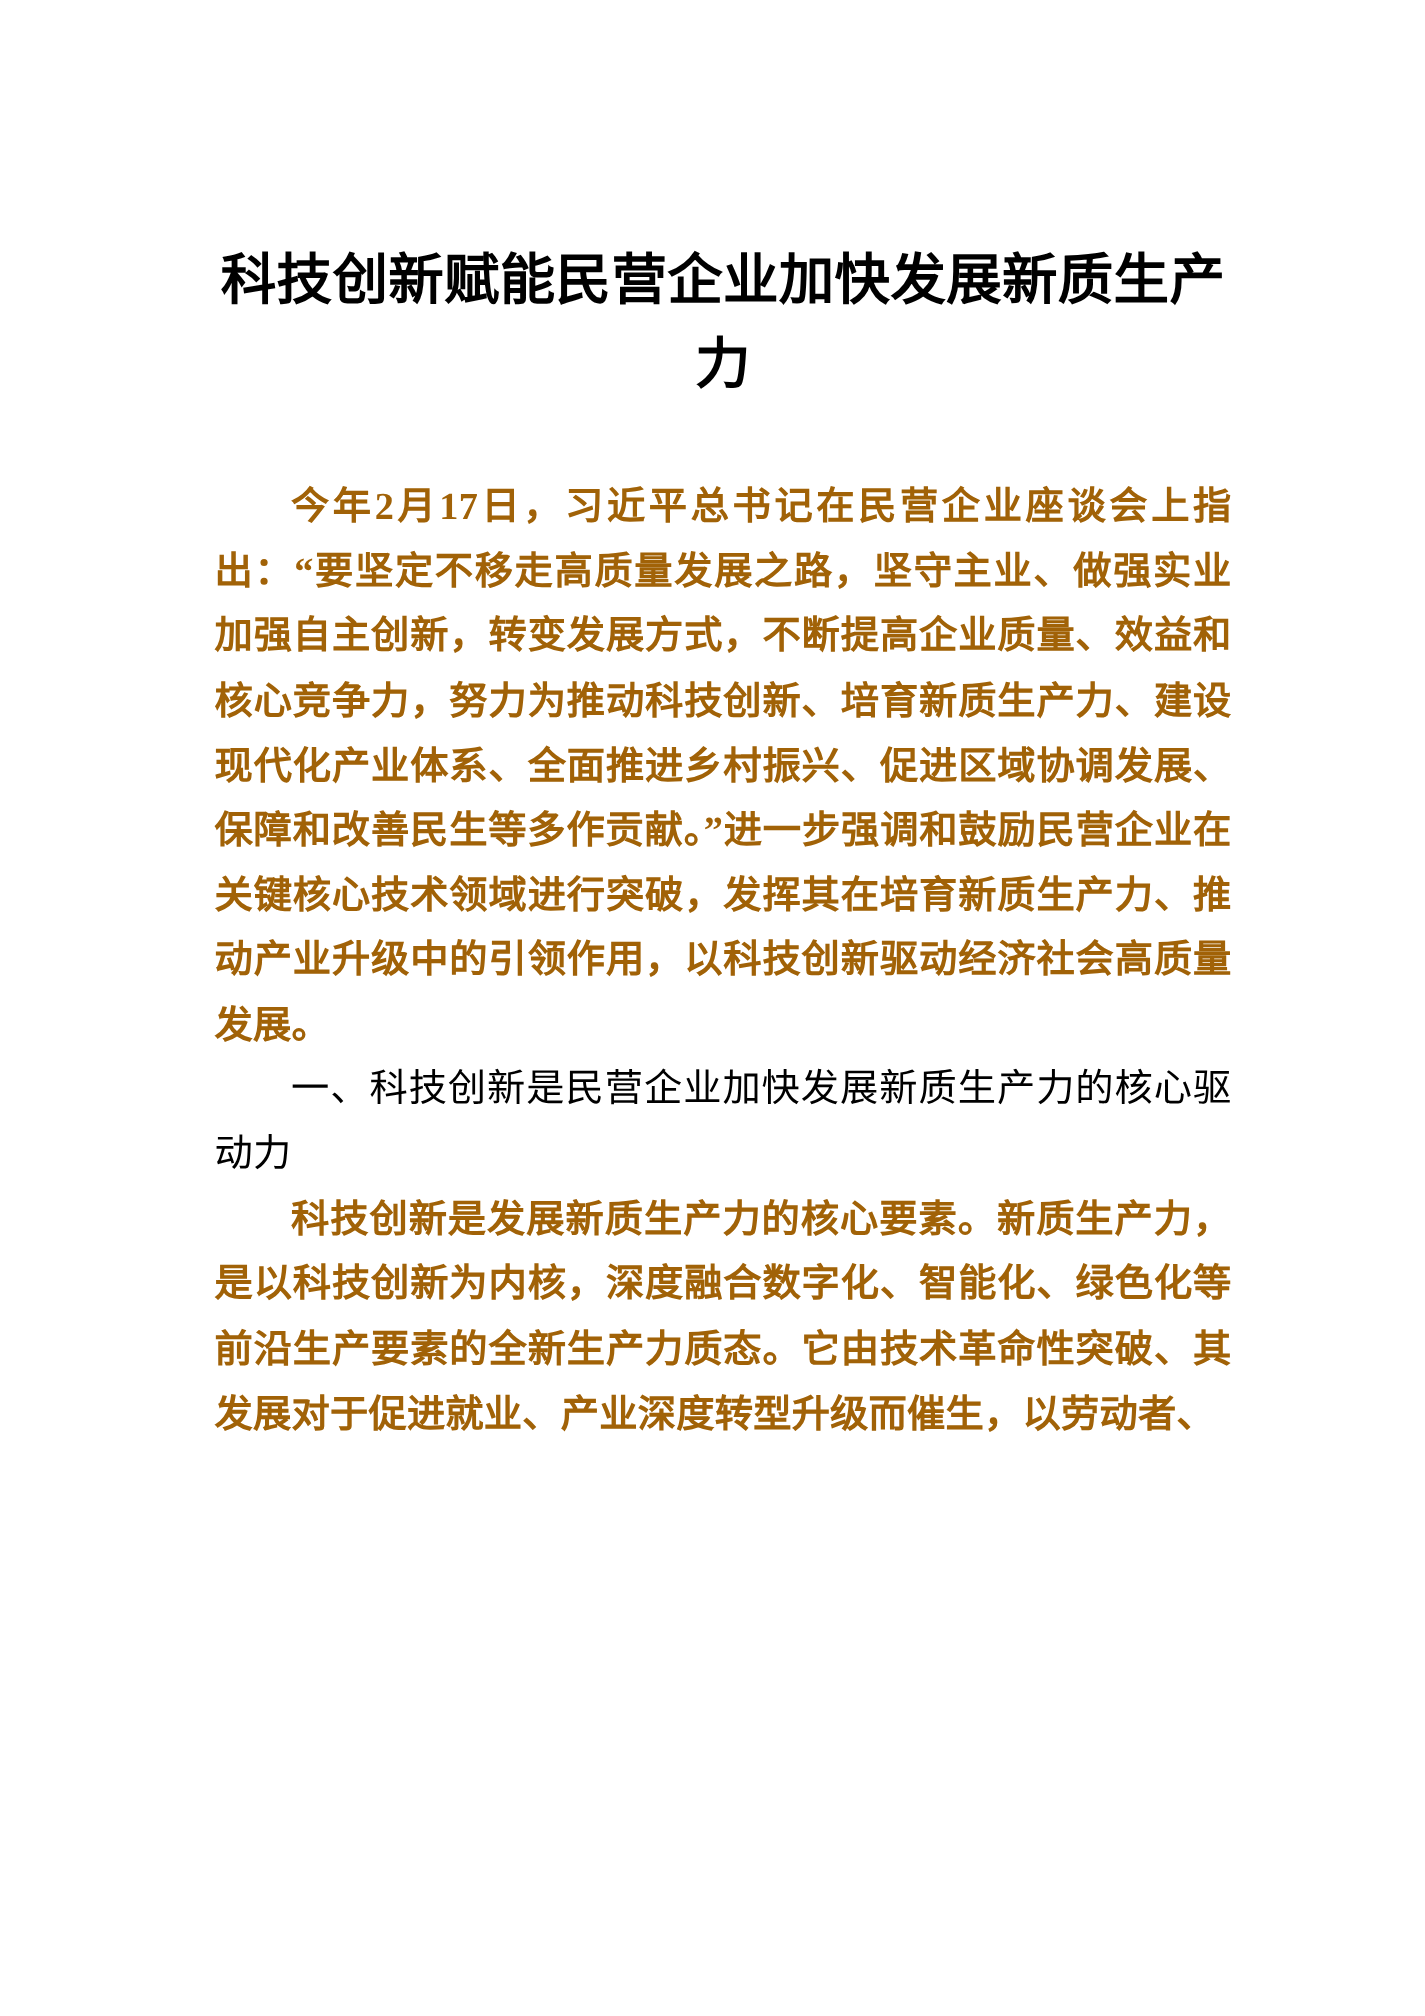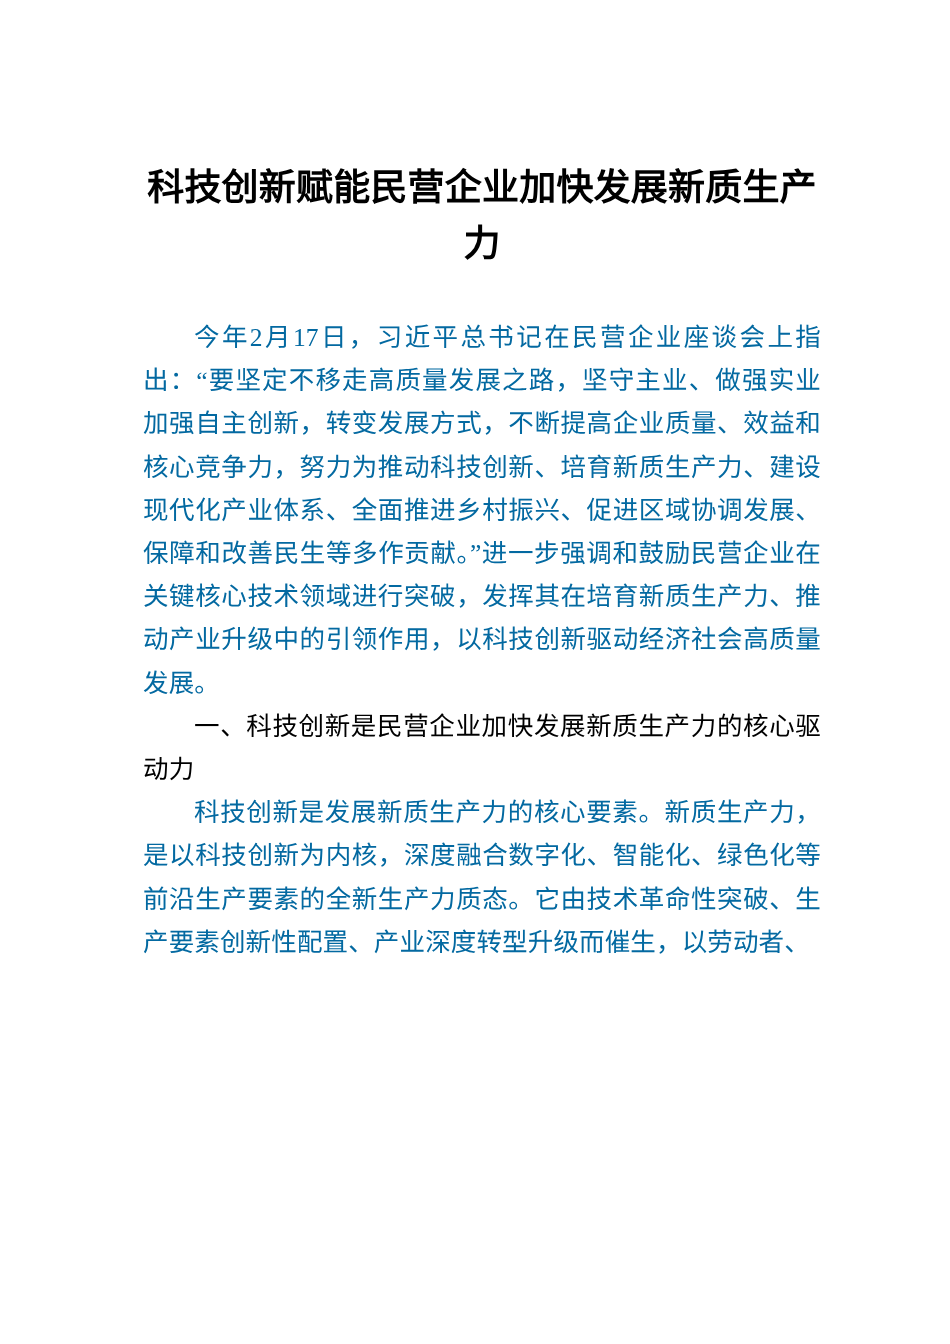--- a/index.html
+++ b/index.html
@@ -55,12 +55,13 @@
     font-family: "Liberation Serif", "DejaVu Serif", serif;
     font-size: 25.5px;
     line-height: 43.2px;
-    color: #0369a1;
+    color: #a16207;
     text-align: justify;
     text-justify: inter-character;
     text-indent: 51px;   
     word-break: break-all;
     letter-spacing: 0.15px;
+    font-weight: bold;
   }
 
   

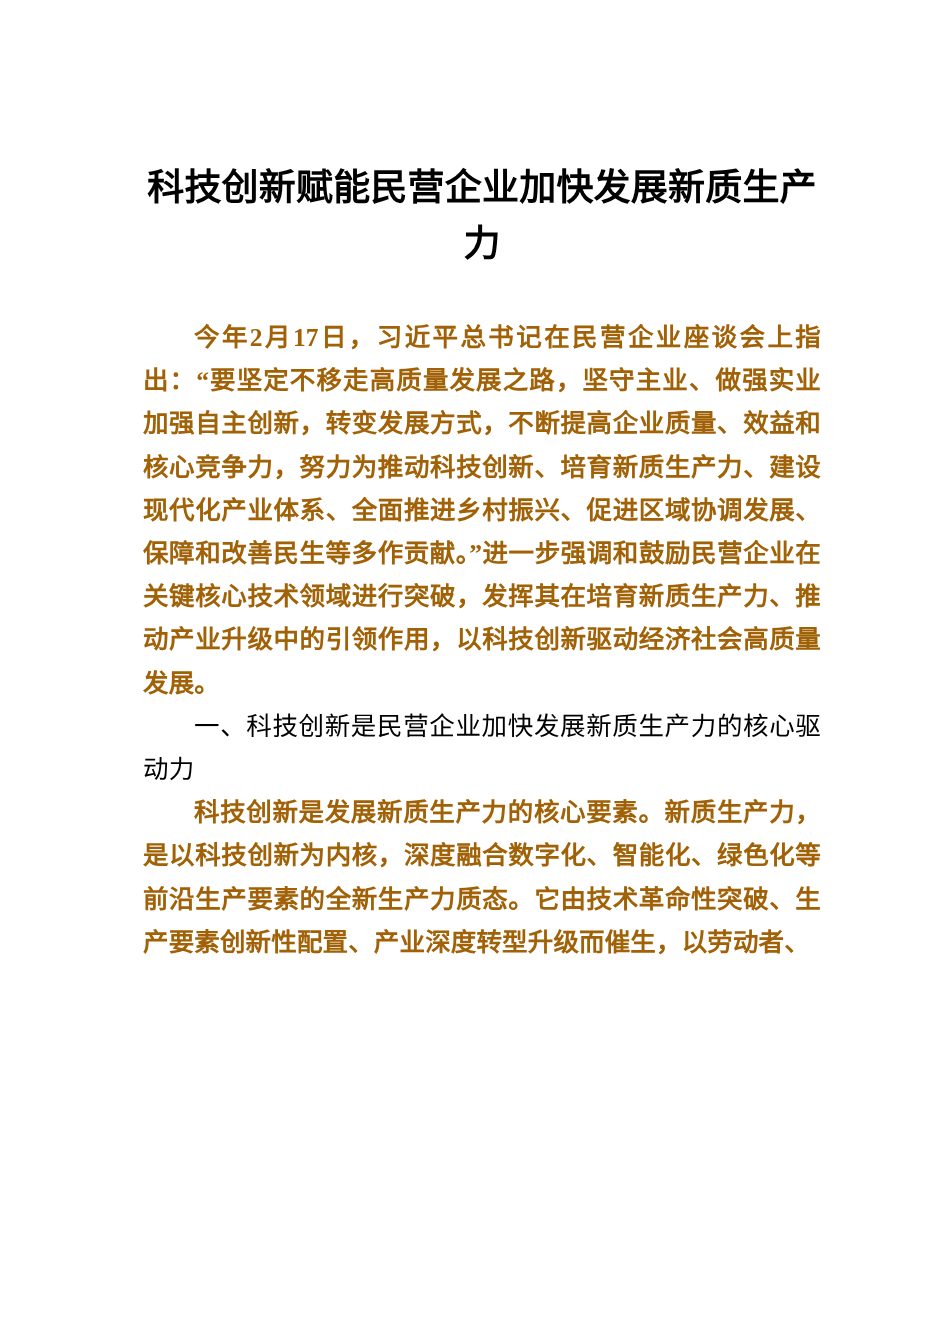--- a/index.html
+++ b/index.html
@@ -95,7 +95,7 @@
     <p class="section-heading">一、科技创新是民营企业加快发展新质生产力的核心驱动力</p>
 
 
-    <p class="para">科技创新是发展新质生产力的核心要素。新质生产力，是以科技创新为内核，深度融合数字化、智能化、绿色化等前沿生产要素的全新生产力质态。它由技术革命性突破、生产要素创新性配置、产业深度转型升级而催生，以劳动者、</p>
+    <p class="para">科技创新是发展新质生产力的核心要素。新质生产力，是以科技创新为内核，深度融合数字化、智能化、绿色化等前沿生产要素的全新生产力质态。它由技术革命性突破、其发展对于促进就业、产业深度转型升级而催生，以劳动者、</p>
 
   </div>
 </div>

